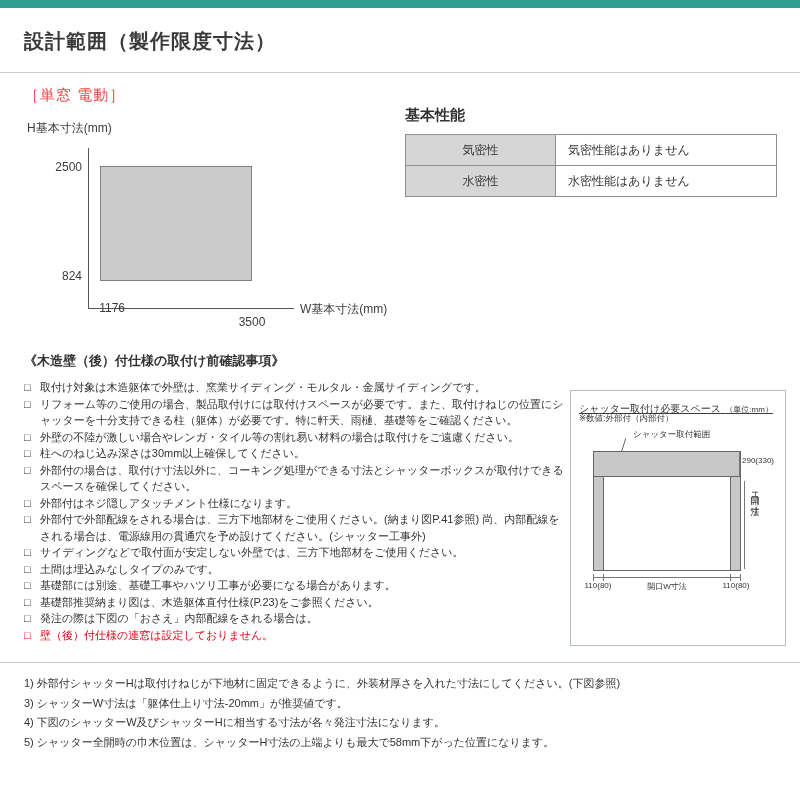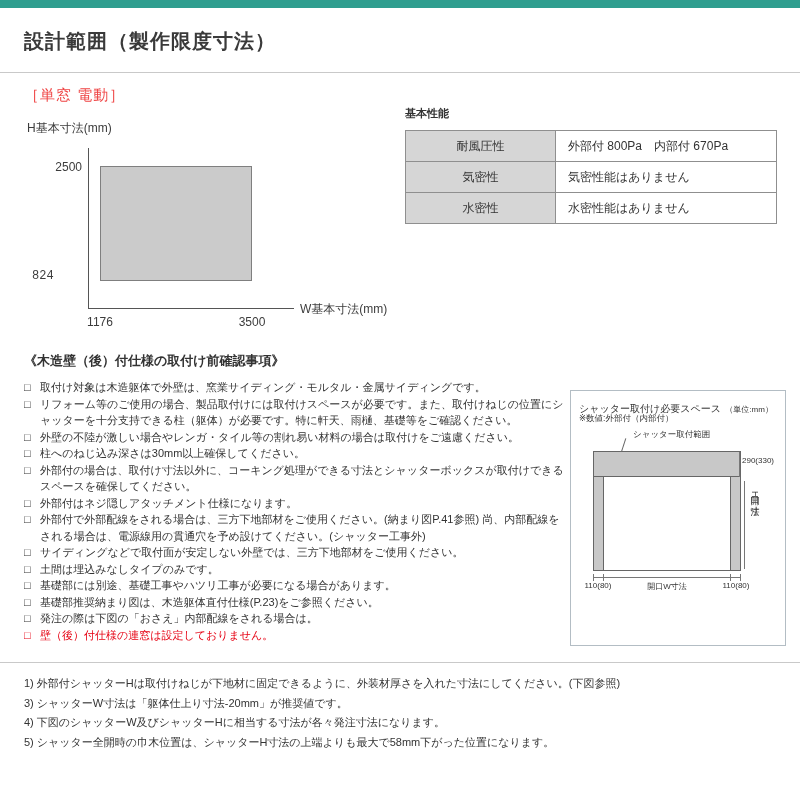--- a/index.html
+++ b/index.html
@@ -39,7 +39,7 @@
 
   
   .perf { left: 405px; top: 106px; width: 372px; }
-  .perf-title { font-size: 11px; font-weight: bold; margin-bottom: 9px; color: #333; }
+  .perf-title { font-size: 15px; font-weight: bold; margin-bottom: 9px; color: #333; }
   .perf table { width: 100%; border-collapse: collapse; table-layout: fixed; }
   .perf td { border: 1px solid #8f8f8f; height: 31px; font-size: 12px; color: #333; }
   .perf td.lab { width: 150px; background: #d6d6d6; text-align: center; }

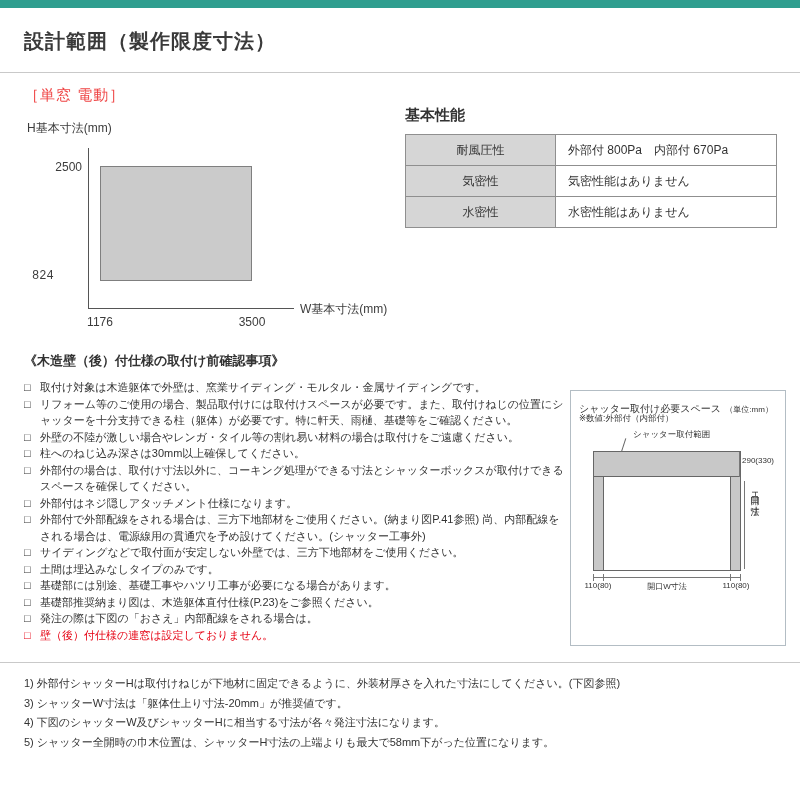--- a/index.html
+++ b/index.html
@@ -108,10 +108,6 @@
   <table>
     <tbody>
       <tr>
-        <td class="lab">耐風圧性</td>
-        <td class="val">外部付 800Pa　内部付 670Pa</td>
-      </tr>
-      <tr>
         <td class="lab">気密性</td>
         <td class="val">気密性能はありません</td>
       </tr>

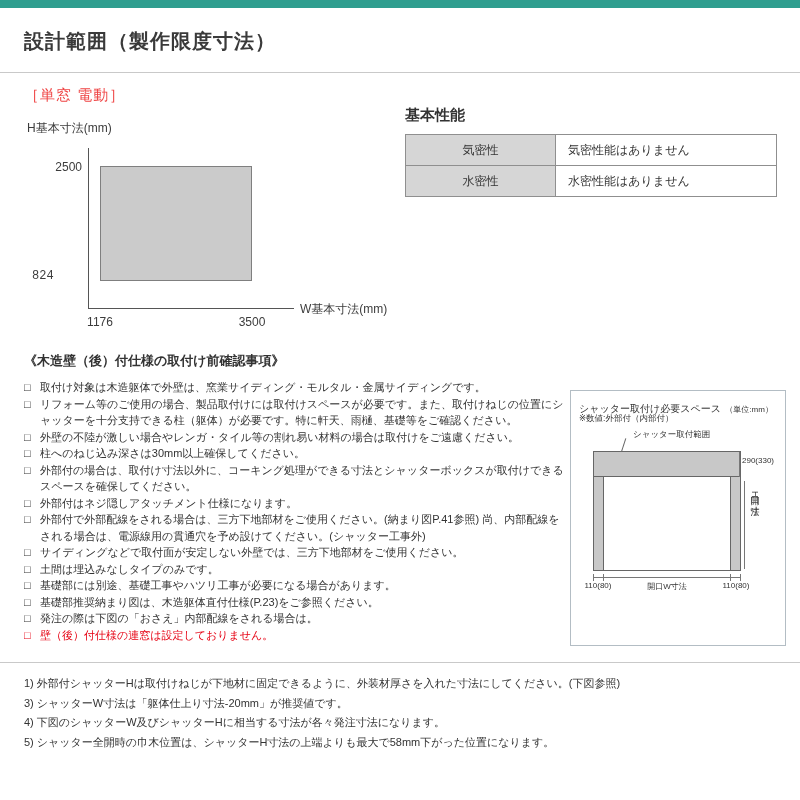--- a/index.html
+++ b/index.html
@@ -32,7 +32,7 @@
     background: #cbcbcb; border: 1px solid #7f7f7f; }
   .chart .tick { position: absolute; font-size: 12px; color: #3c3c3c; }
   .chart .y-max { left: 18px; top: 42px; width: 50px; text-align: right; }
-  .chart .y-min { left: 18px; top: 151px; width: 50px; text-align: left; font-family: Liberation Mono, monospace; }
+  .chart .y-min { left: 18px; top: 151px; width: 50px; text-align: right; }
   .chart .x-min { left: 61px; top: 197px; width: 50px; text-align: center; }
   .chart .x-max { left: 213px; top: 197px; width: 50px; text-align: center; }
   .chart .x-title { position: absolute; left: 286px; top: 183px; font-size: 12px; white-space: nowrap; }

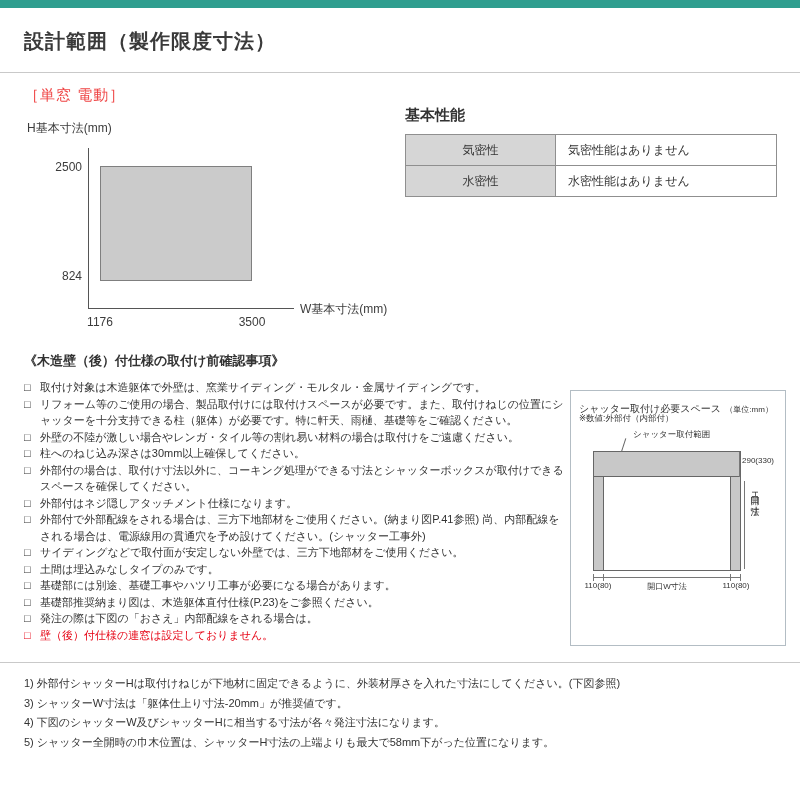--- a/index.html
+++ b/index.html
@@ -33,7 +33,7 @@
   .chart .tick { position: absolute; font-size: 12px; color: #3c3c3c; }
   .chart .y-max { left: 18px; top: 42px; width: 50px; text-align: right; }
   .chart .y-min { left: 18px; top: 151px; width: 50px; text-align: right; }
-  .chart .x-min { left: 61px; top: 197px; width: 50px; text-align: center; }
+  .chart .x-min { left: 61px; top: 183px; width: 50px; text-align: right; }
   .chart .x-max { left: 213px; top: 197px; width: 50px; text-align: center; }
   .chart .x-title { position: absolute; left: 286px; top: 183px; font-size: 12px; white-space: nowrap; }
 

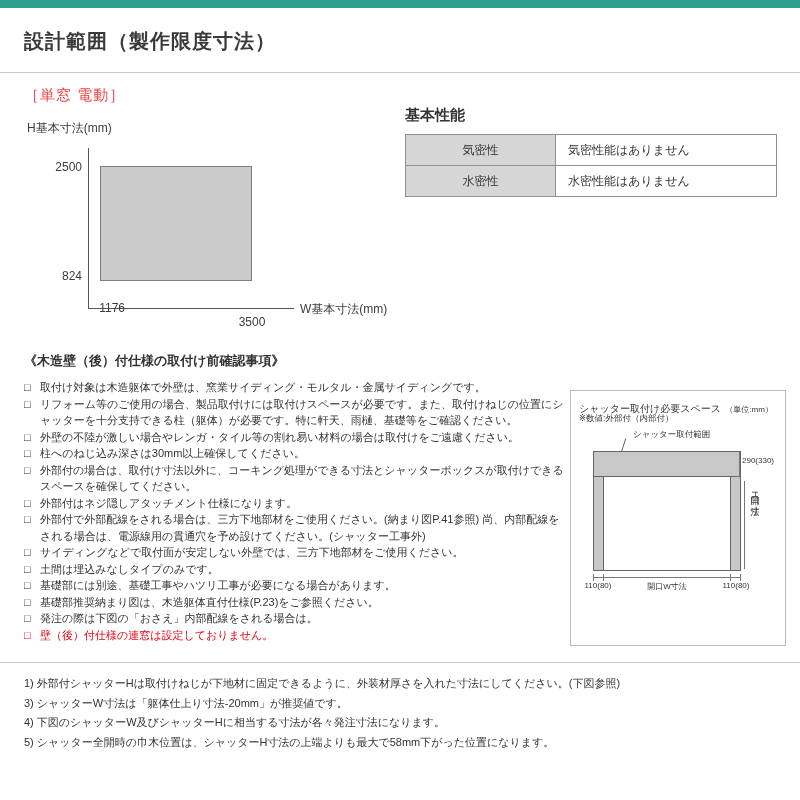--- a/index.html
+++ b/index.html
@@ -55,7 +55,7 @@
 
   
   .diagram { left: 570px; top: 390px; width: 216px; height: 256px; border: 1px solid #b3bdc4; background: #fff; }
-  .dg-title-row { position: absolute; left: 8px; top: 7px; white-space: nowrap; }
+  .dg-title-row { position: absolute; left: 8px; top: 7px; white-space: nowrap; text-decoration: underline; }
   .dg-title { font-size: 10px; color: #333; }
   .dg-unit { font-size: 8px; color: #333; }
   .dg-note { position: absolute; left: 8px; top: 22px; font-size: 8.5px; color: #333; }

